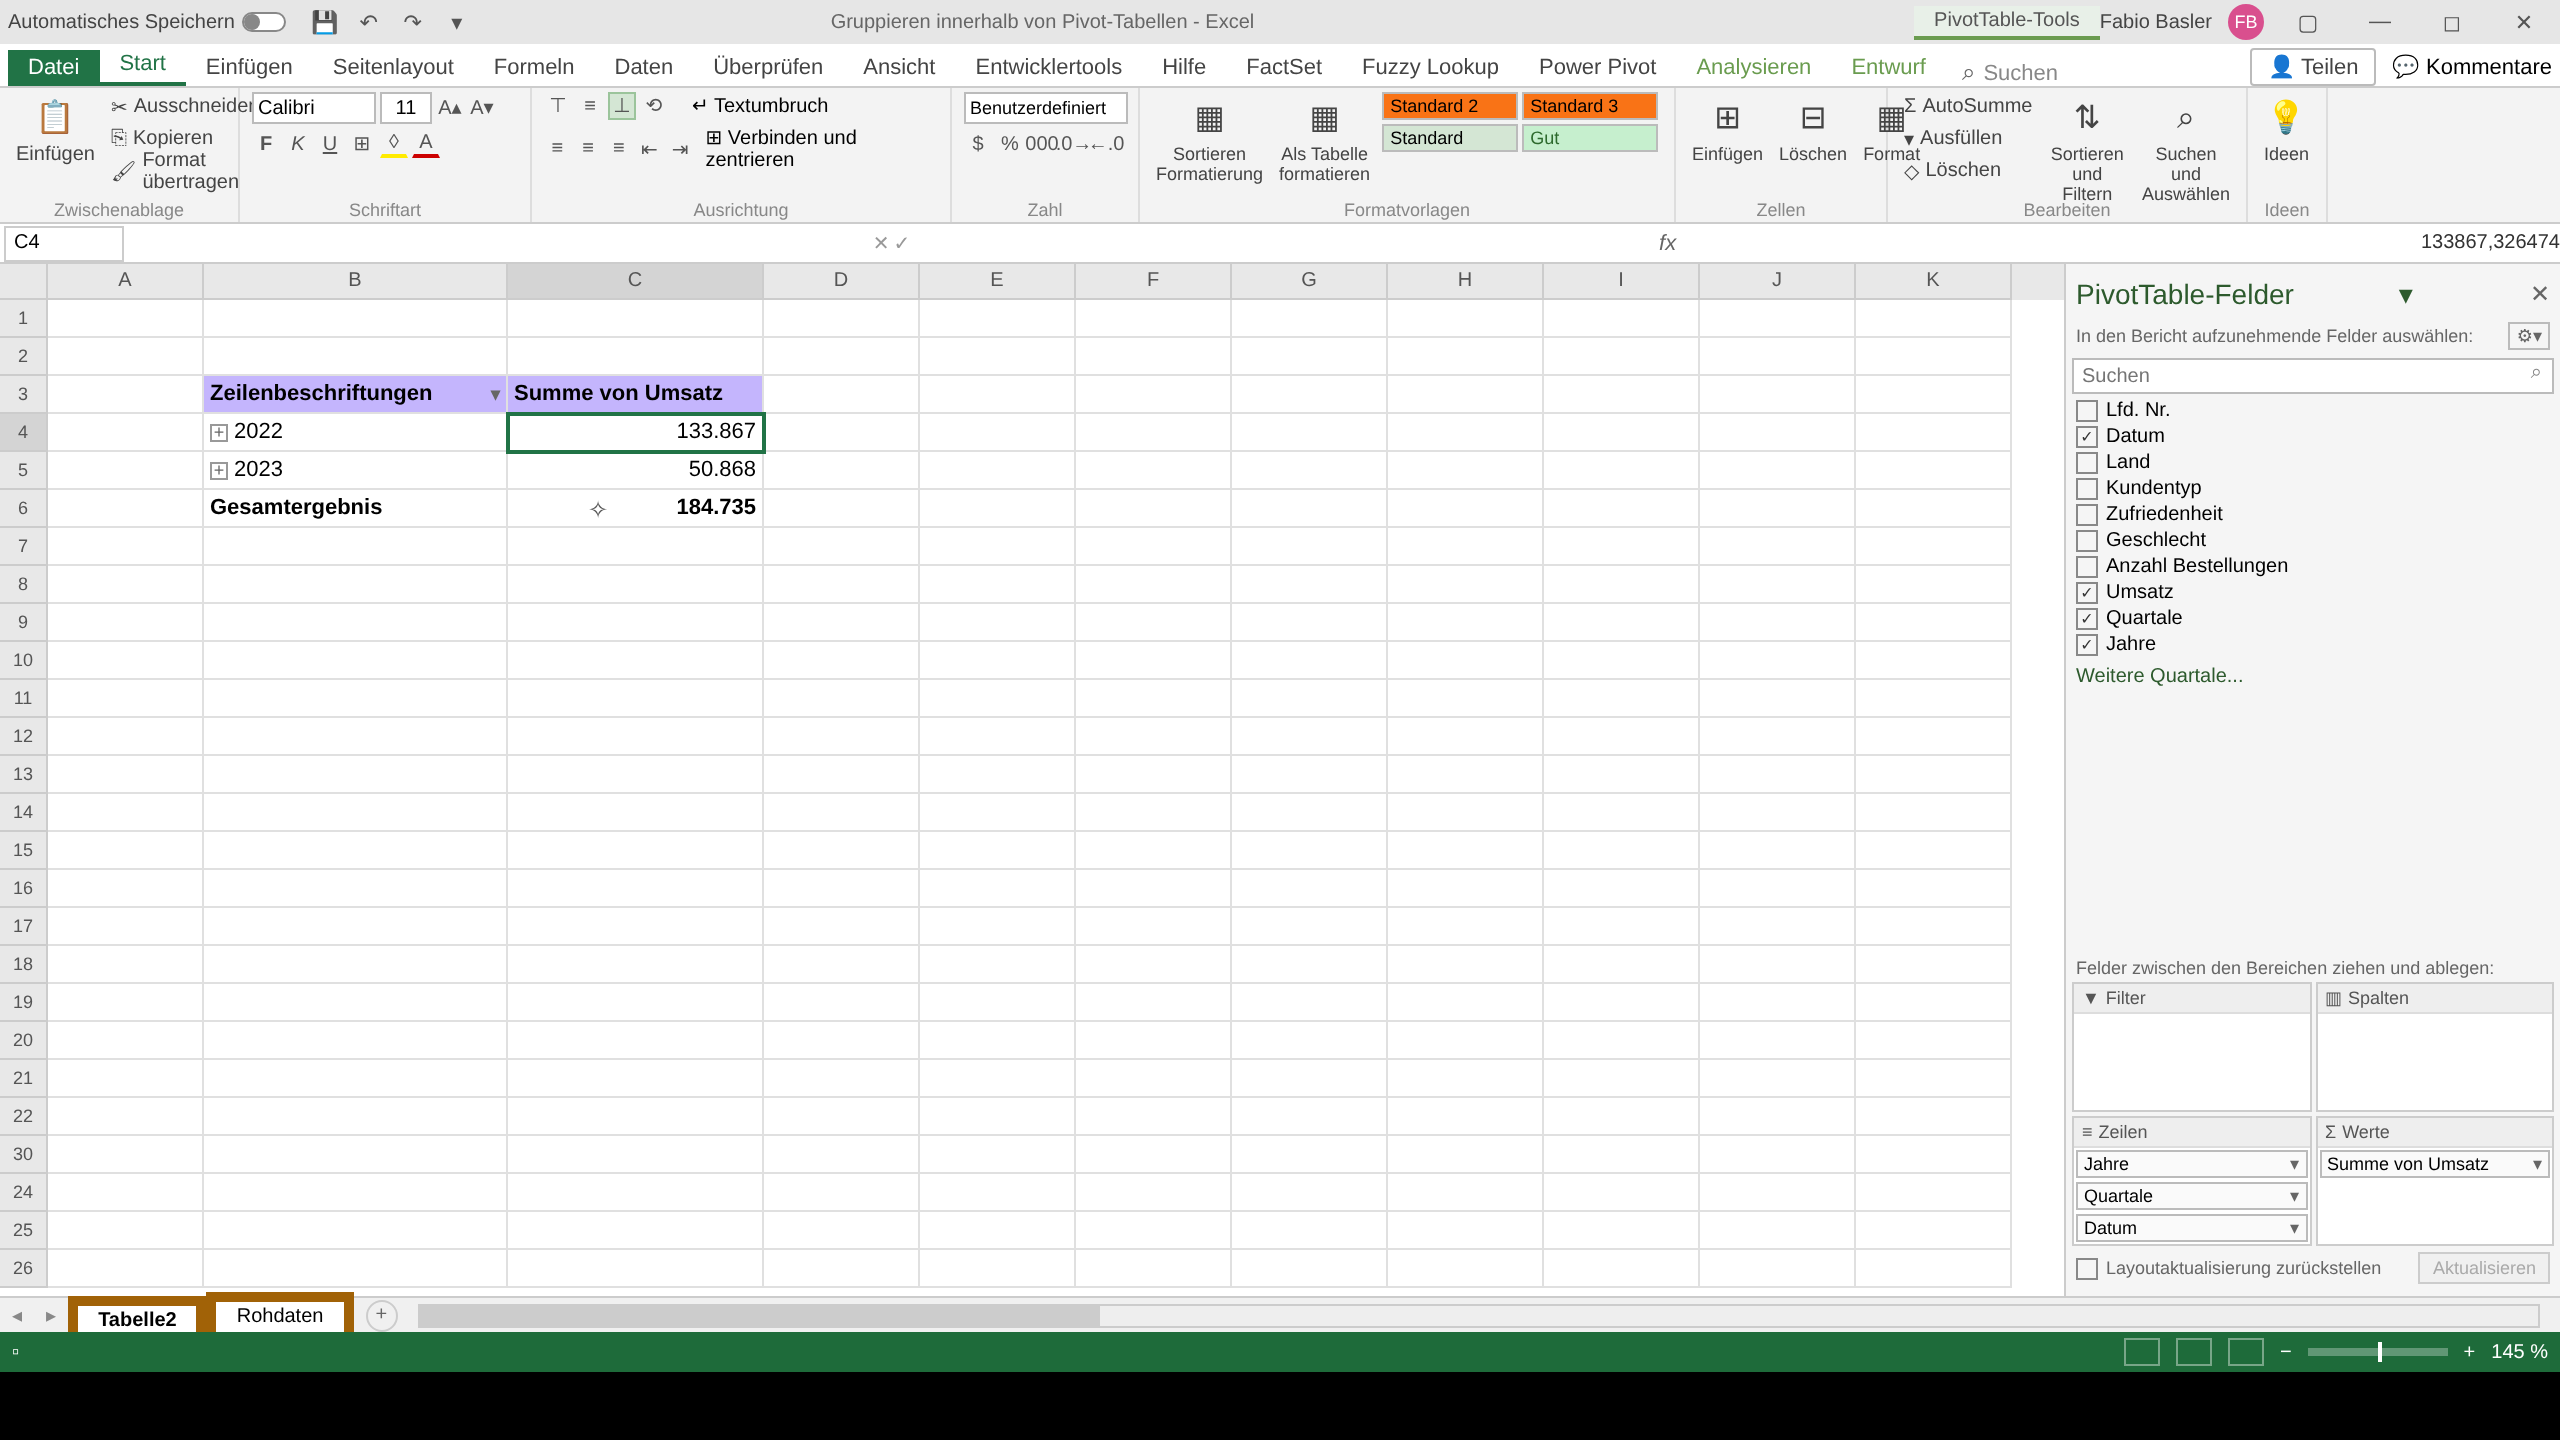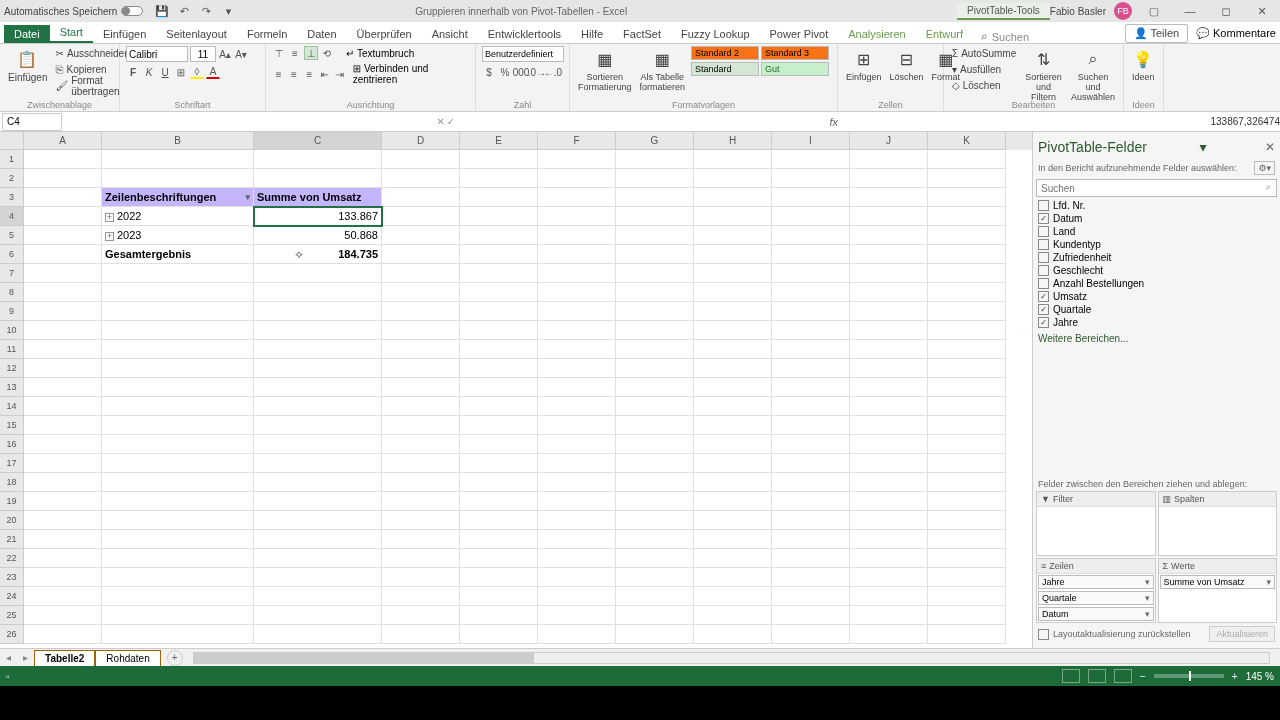--- a/index.html
+++ b/index.html
@@ -768,7 +768,7 @@
             <span>Jahre</span>
           </div>
         </div>
-      <div class="fp-more">Weitere Bereichen...</div>
+      <div class="fp-more">Weitere Quartale...</div>
       <div style="flex:1"></div>
       <div class="fp-areas-lbl">Felder zwischen den Bereichen ziehen und ablegen:</div>
       <div class="fp-areas">

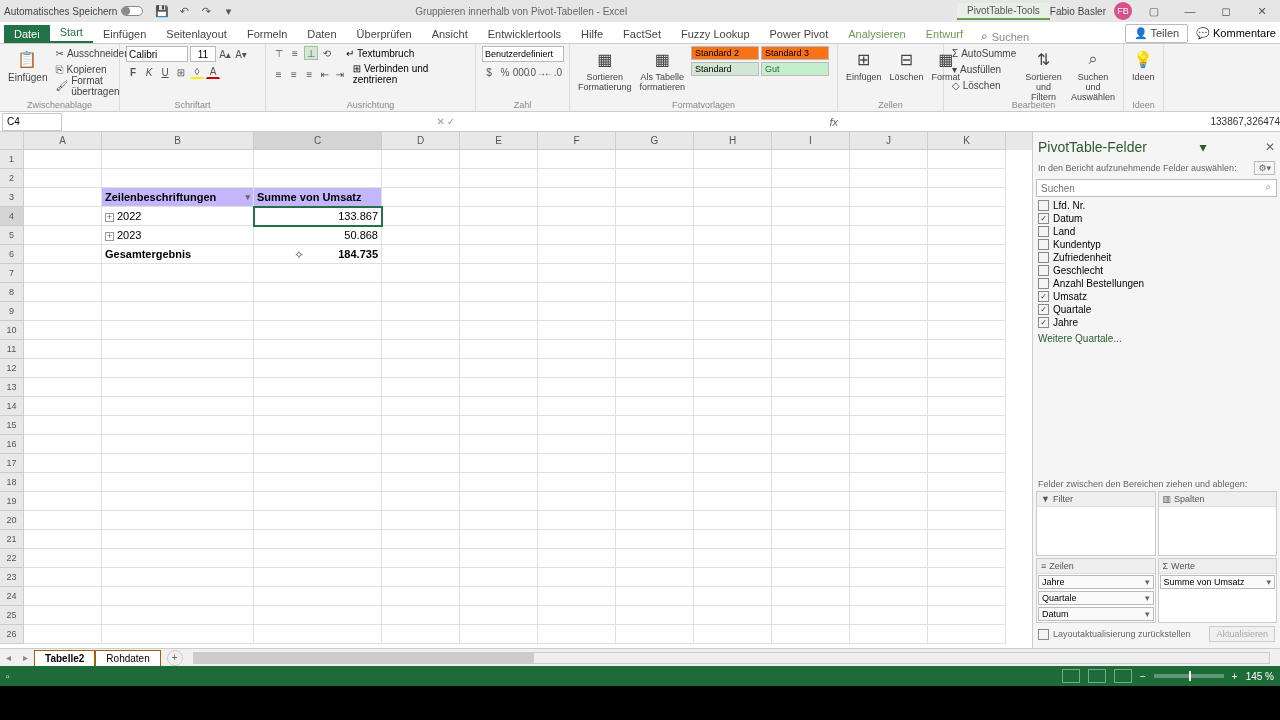--- a/index.html
+++ b/index.html
@@ -653,7 +653,7 @@
             <div class="cell wK"></div>
           </div>
           <div class="row">
-            <div class="rh">23</div>
+            <div class="rh">30</div>
             <div class="cell wA"></div>
             <div class="cell wB"></div>
             <div class="cell wC"></div>

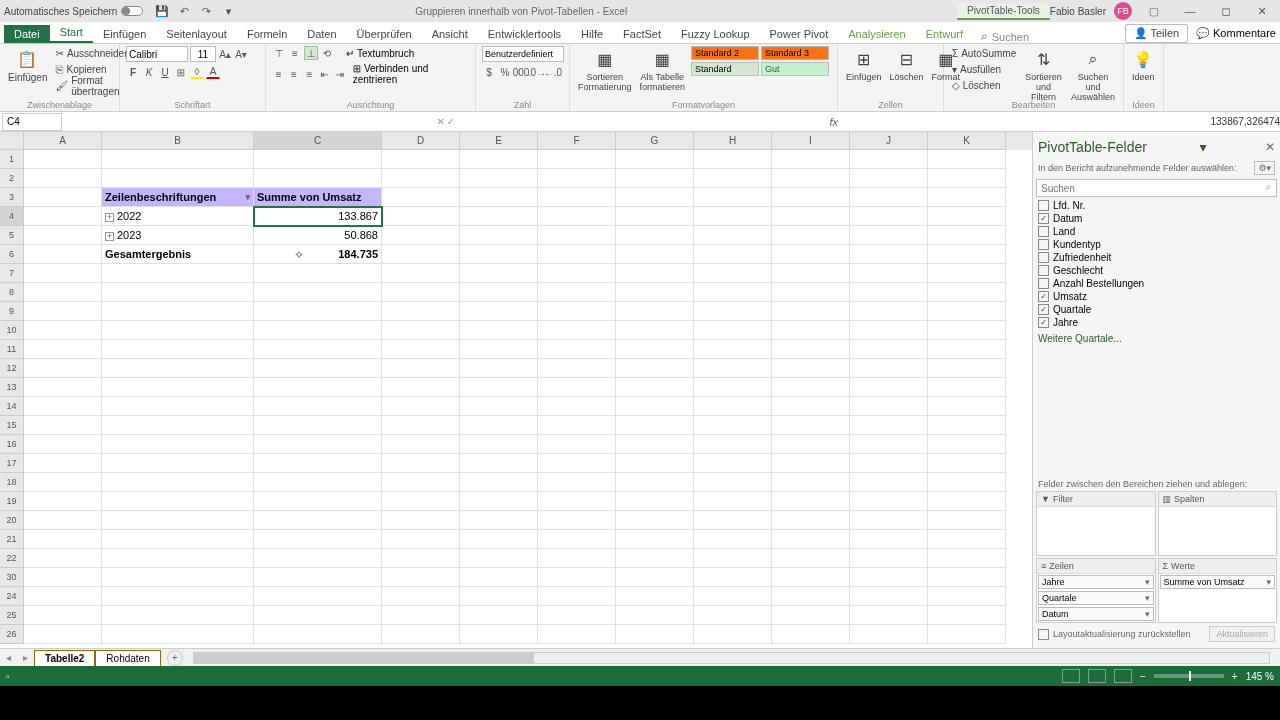--- a/index.html
+++ b/index.html
@@ -76,7 +76,7 @@
 
 .sheet-tabs { height: 18px; border-top: 1px solid #ccc; display: flex; align-items: center; background: #f0f0f0; font-size: 10px; }
 .stab-nav { padding: 0 6px; color: #888; }
-.stab { padding: 2px 10px; border: 1px solid #a16207; background: #fff; margin-bottom: -1px; }
+.stab { padding: 2px 10px; border: 5px solid #a16207; background: #fff; margin-bottom: -1px; }
 .stab.active { border-bottom: 1px solid #fff; font-weight: bold; }
 .stab-add { width: 16px; height: 16px; border: 1px solid #ccc; border-radius: 50%; display: flex; align-items: center; justify-content: center; margin-left: 6px; color: #666; }
 .hscroll { flex: 1; margin: 0 10px; height: 12px; background: #eee; border: 1px solid #ccc; position: relative; }

